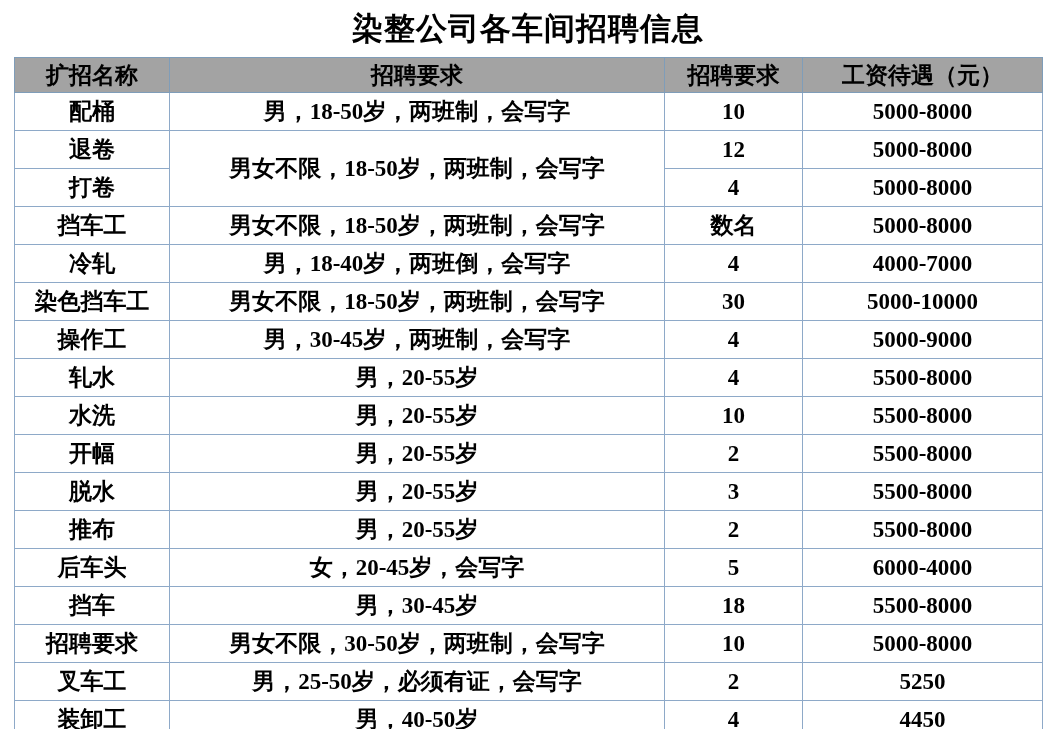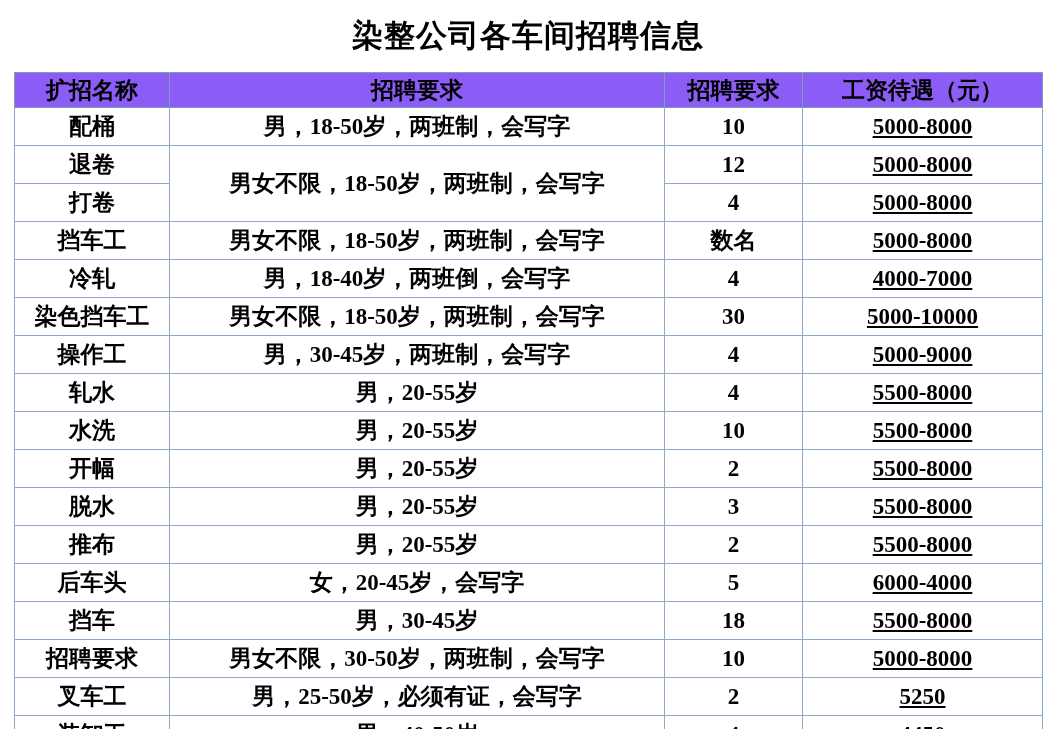--- a/index.html
+++ b/index.html
@@ -21,7 +21,7 @@
     box-sizing: border-box;
   }
   .title-row {
-    height: 72px;
+    height: 57px;
     display: flex;
     align-items: center;
     justify-content: center;

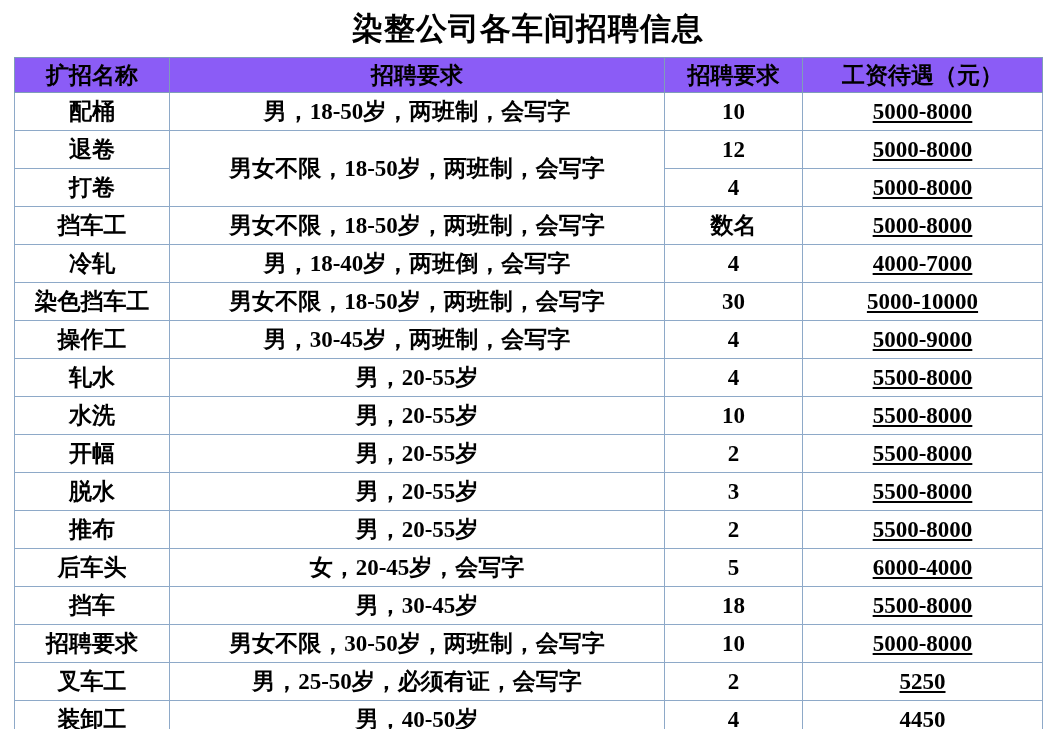--- a/index.html
+++ b/index.html
@@ -54,7 +54,7 @@
     overflow: hidden;
   }
   table.recruit thead th {
-    background: #8b5cf6;
+    background: #a3a3a3;
     height: 34px;
     font-size: 23px;
     border: 1px solid #7f9db9;

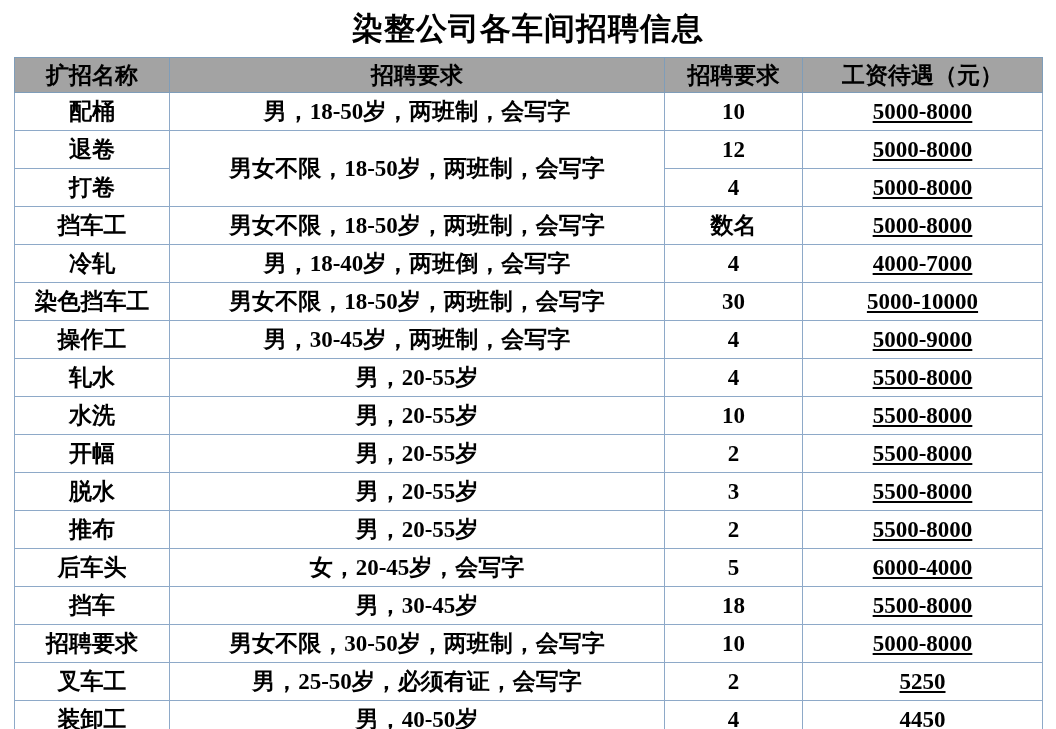--- a/index.html
+++ b/index.html
@@ -72,7 +72,7 @@
   .cell-name { font-size: 23px; }
   .cell-req  { font-size: 23px; }
   .cell-num  { font-size: 23px; }
-  .cell-pay  { font-size: 23px; text-decoration: underline; }
+  .cell-pay  { font-size: 23px; }
 </style>
 </head>
 <body>

